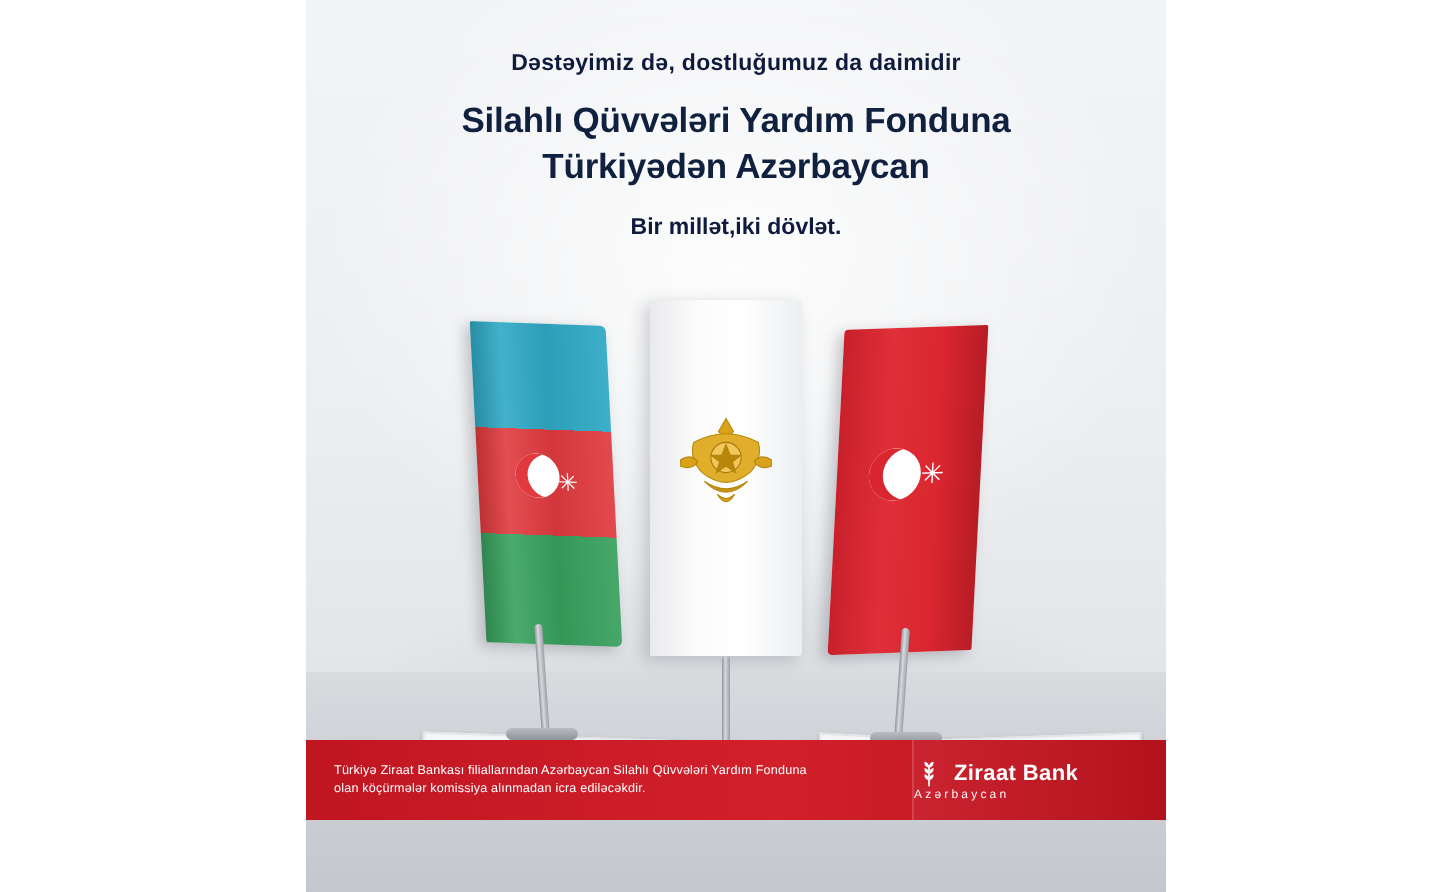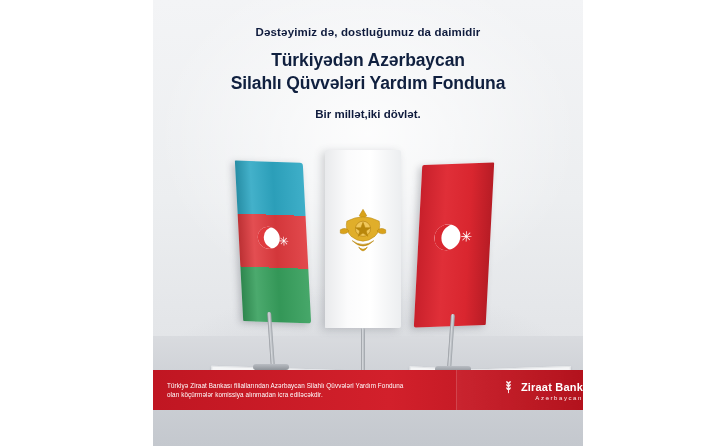--- a/index.html
+++ b/index.html
@@ -310,8 +310,8 @@
     <div class="headline-block">
       <div class="kicker">Dəstəyimiz də, dostluğumuz da daimidir</div>
       <div class="headline">
+        <span class="line">Silahlı Qüvvələri Yardım Fonduna</span>
         <span class="line">Türkiyədən Azərbaycan</span>
-        <span class="line">Silahlı Qüvvələri Yardım Fonduna</span>
       </div>
       <div class="subline">Bir millət,iki dövlət.</div>
     </div>

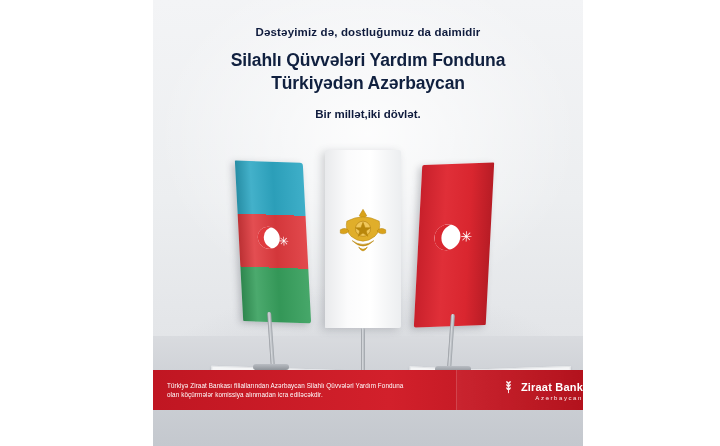--- a/index.html
+++ b/index.html
@@ -276,7 +276,7 @@
     height: 40px;
     display: flex;
     flex-direction: column;
-    align-items: flex-end;
+    align-items: flex-start;
     justify-content: center;
     gap: 1px;
     border-left: 1px solid rgba(255,255,255,0.18);

